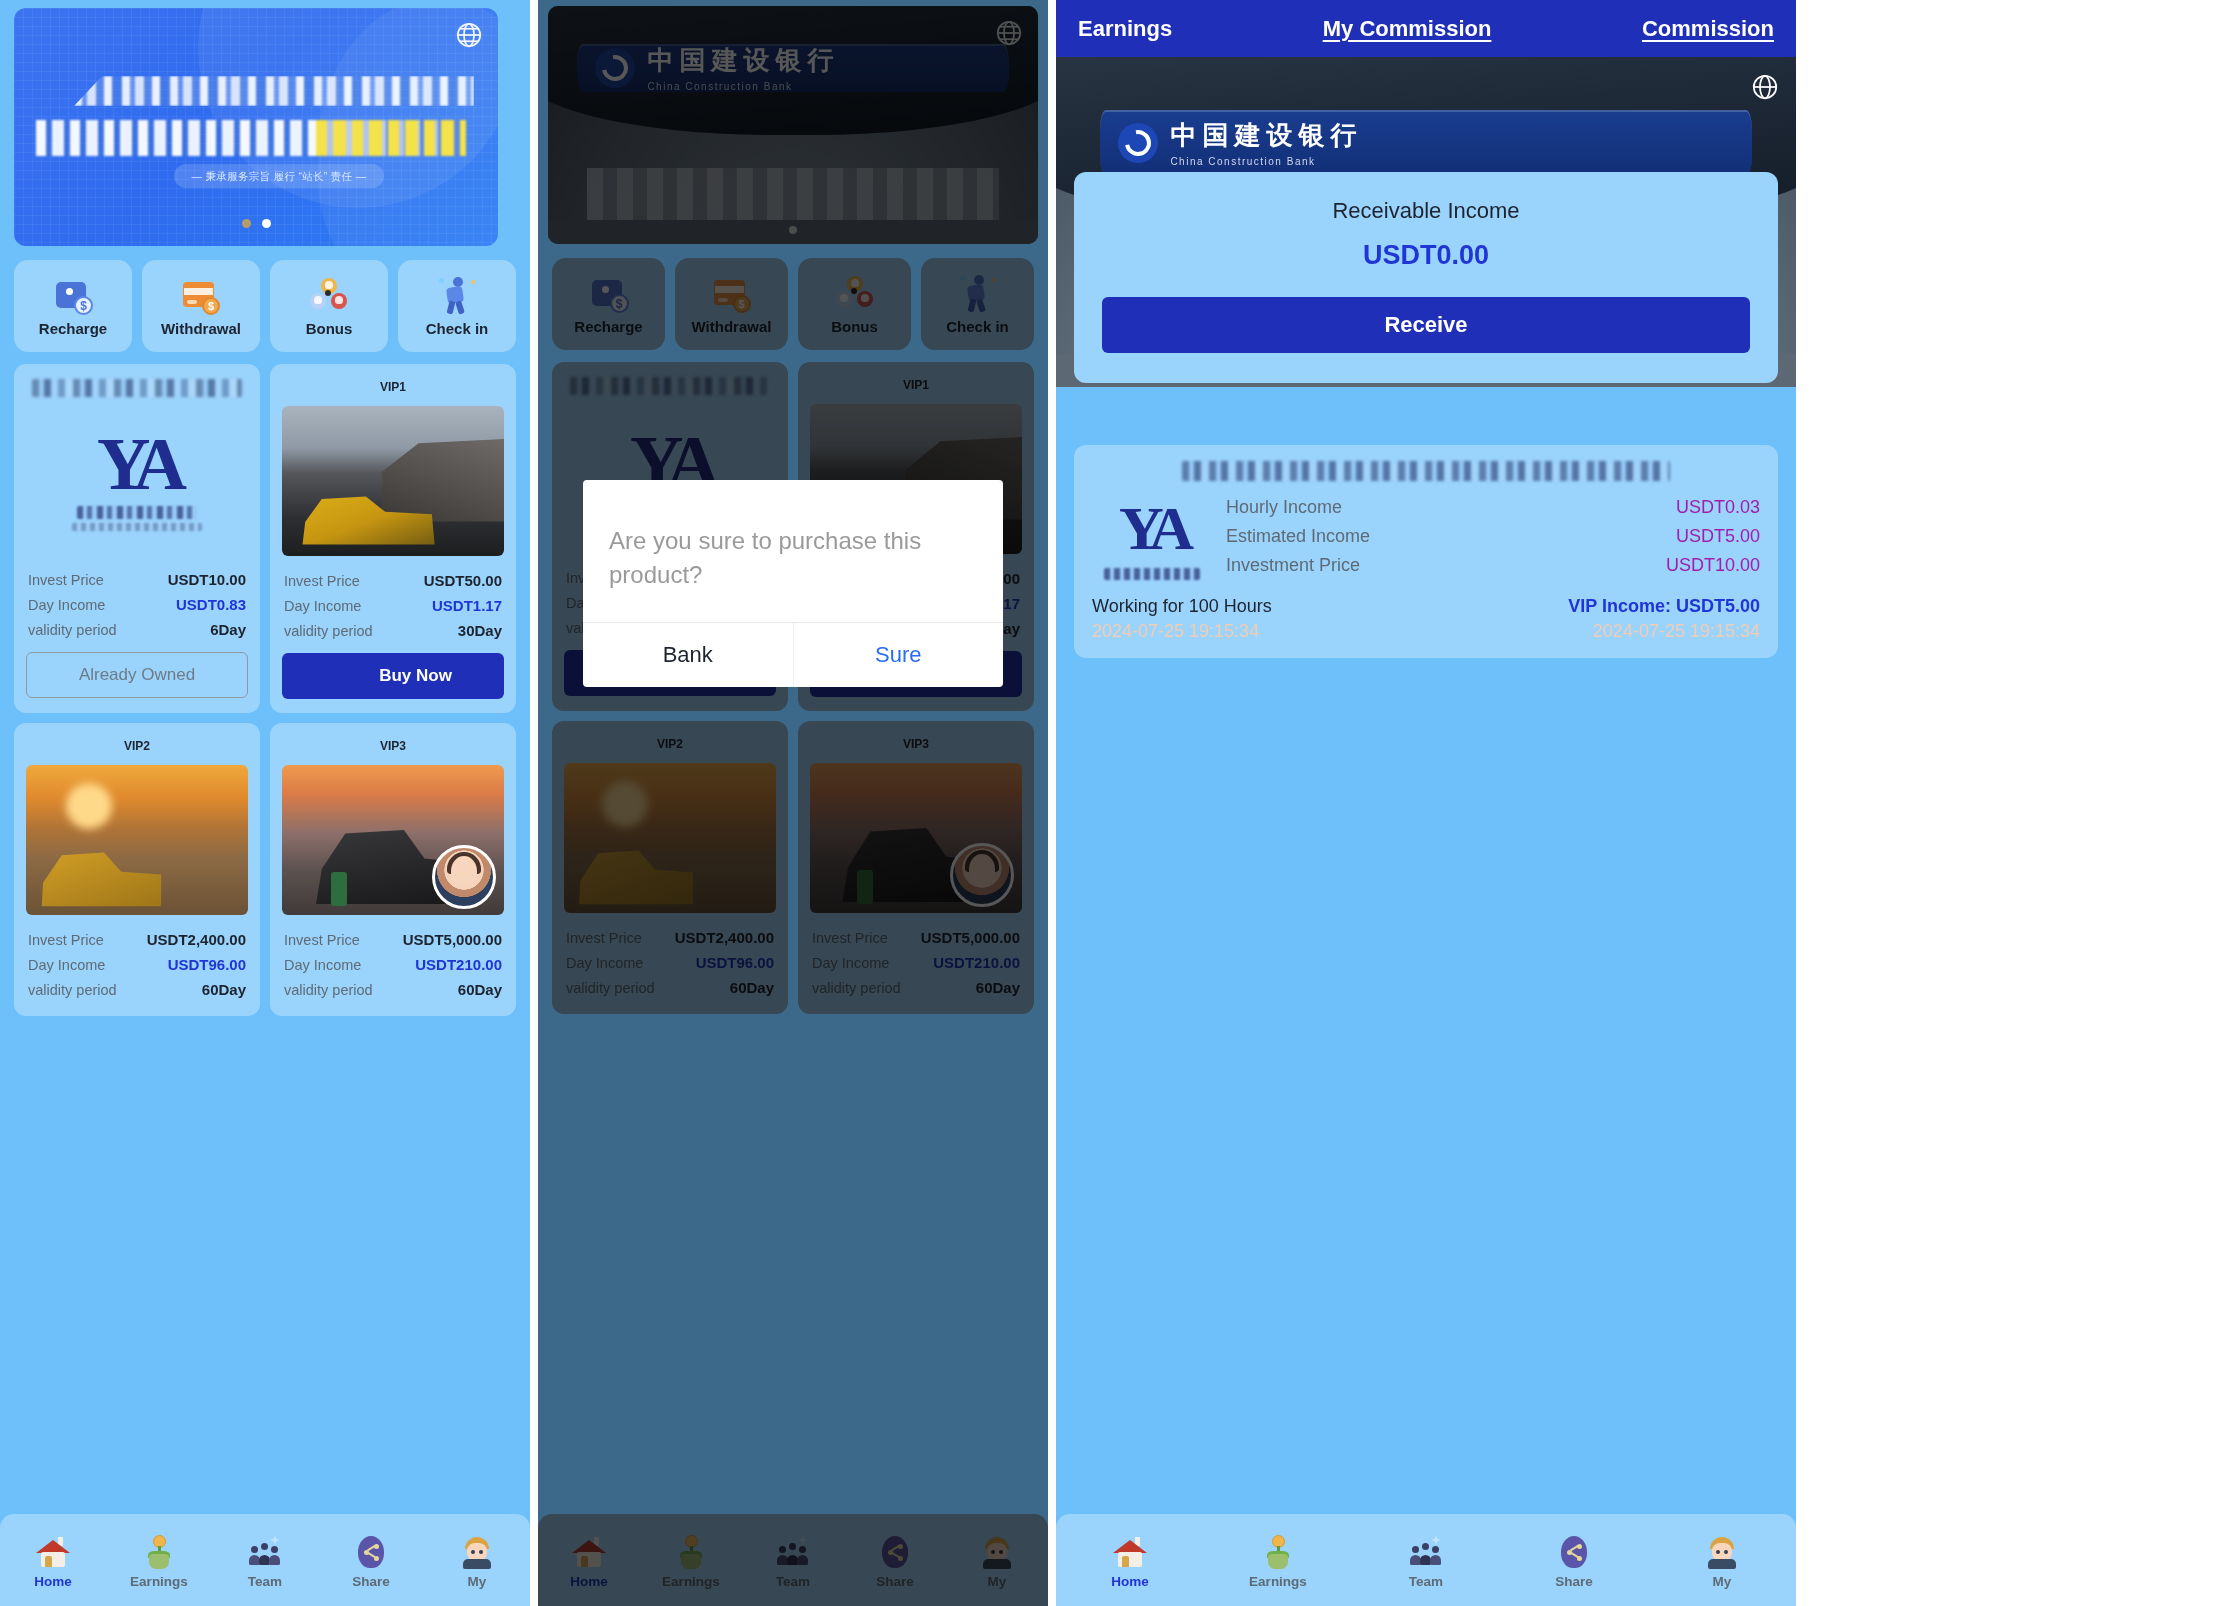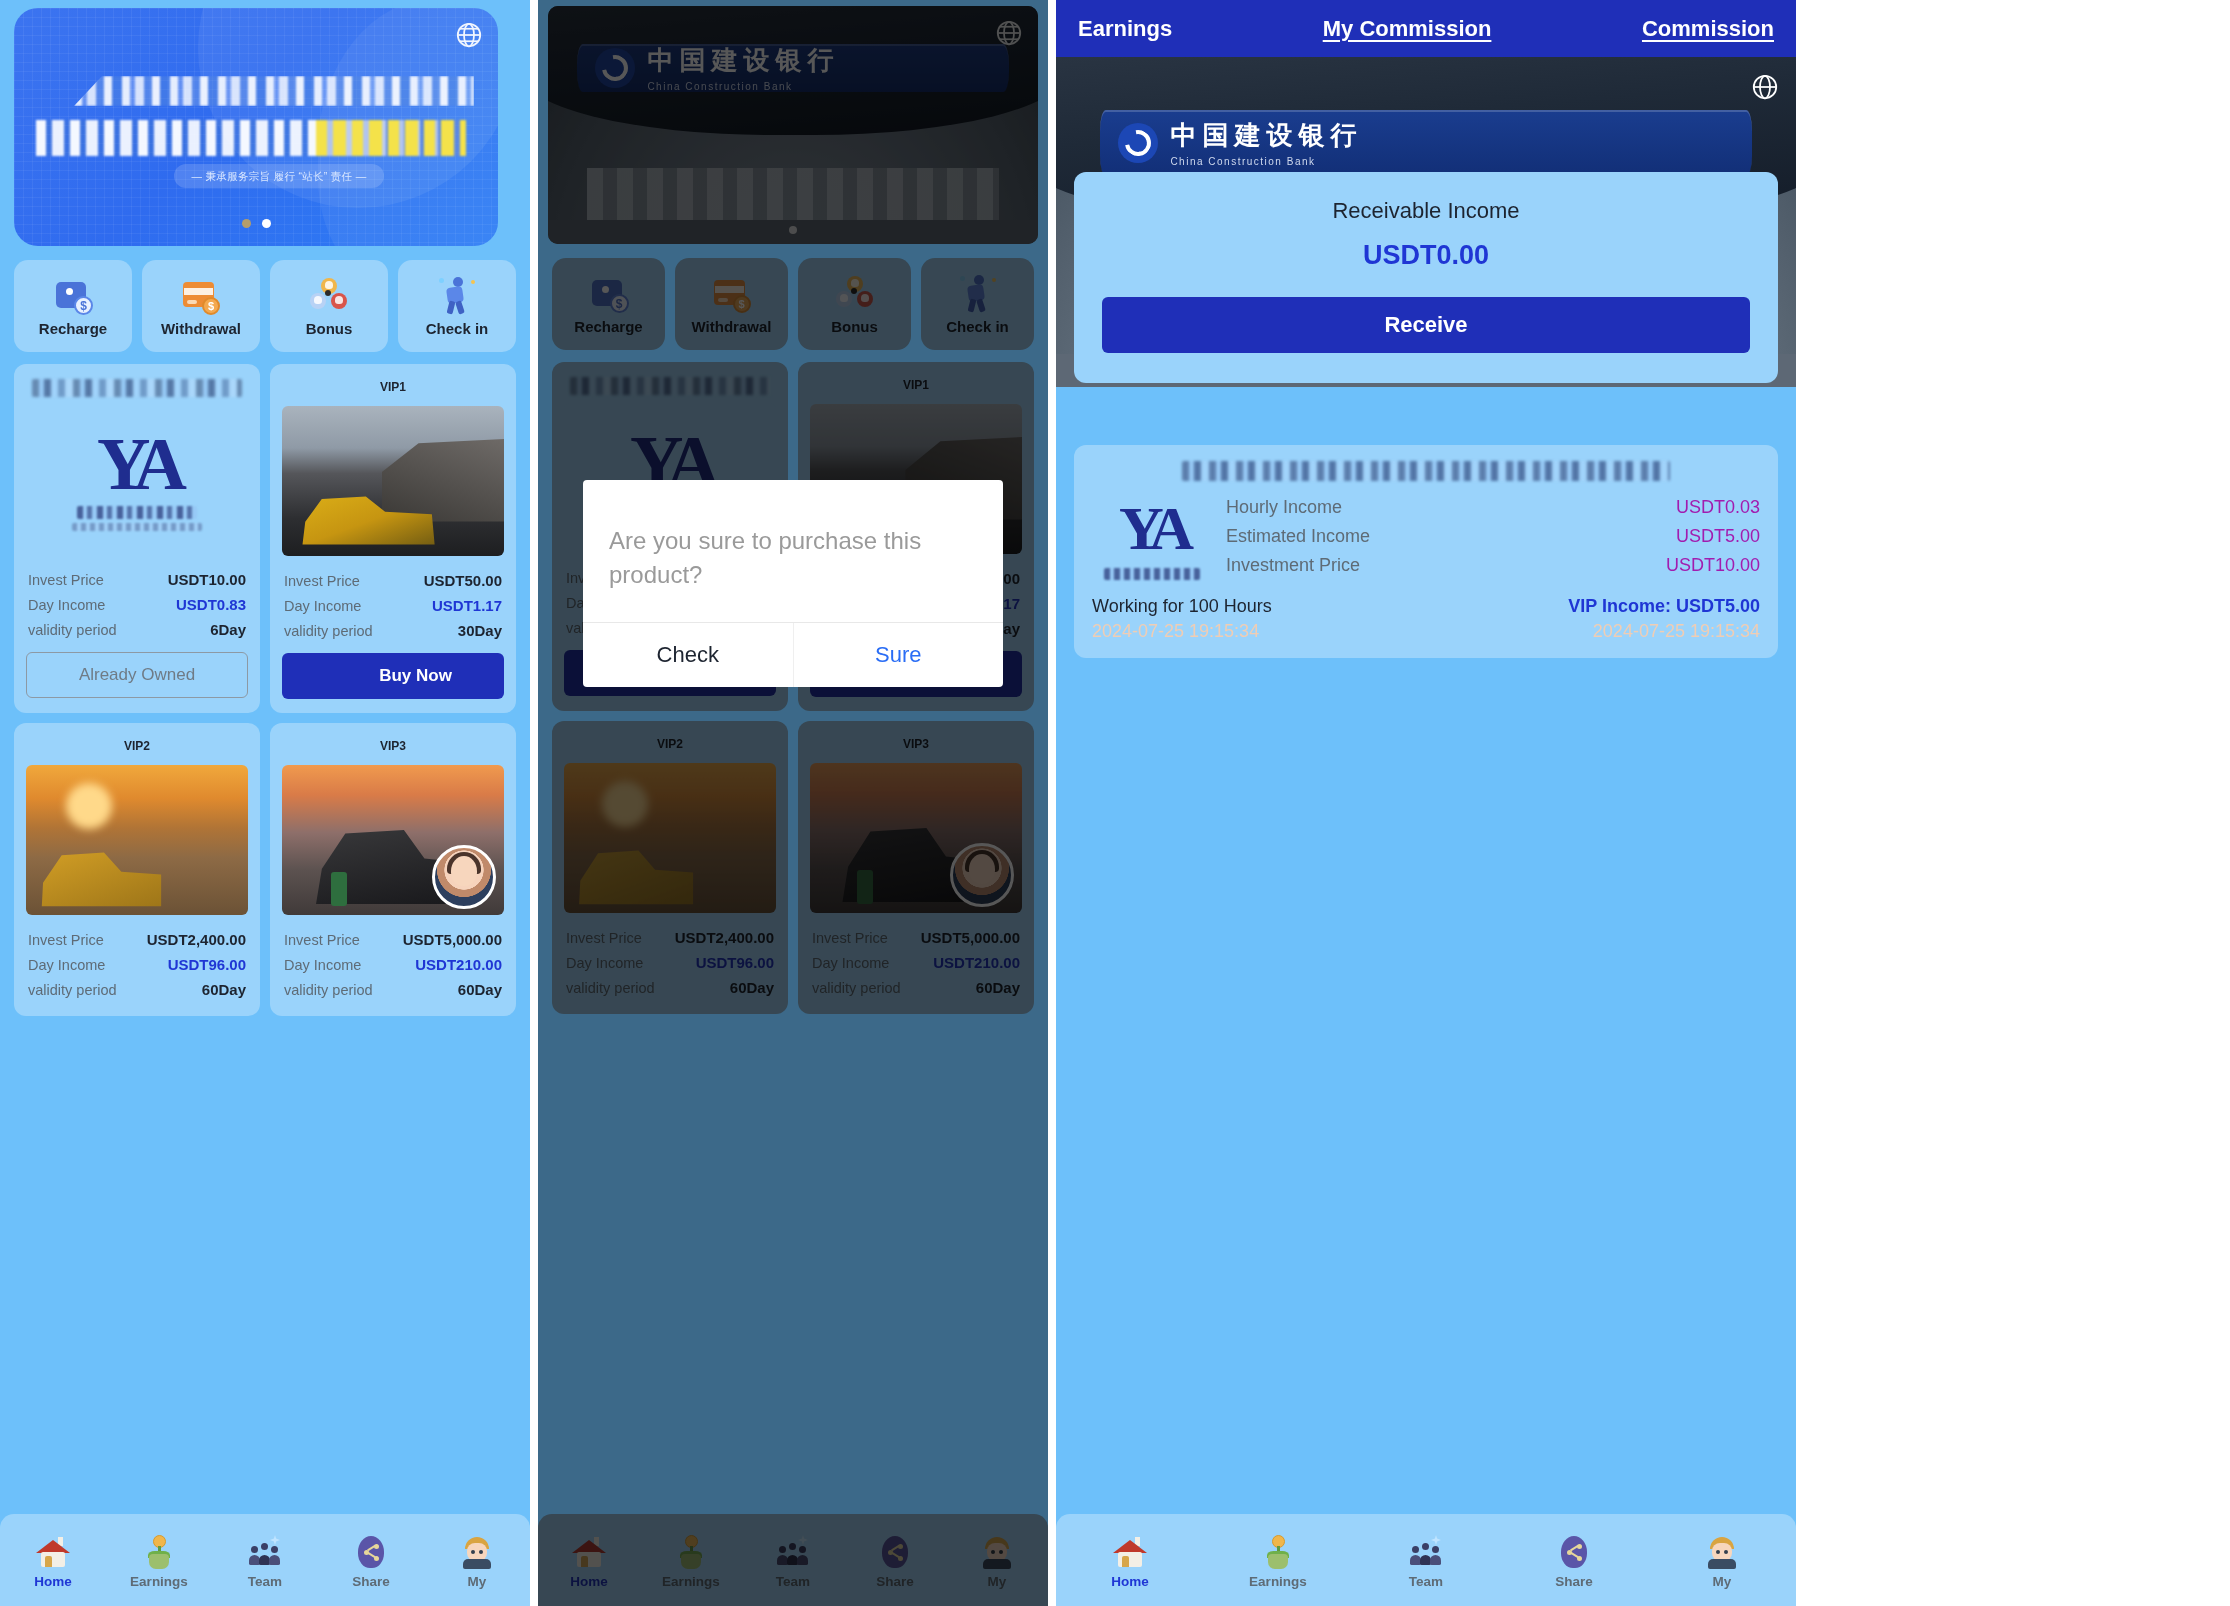--- a/index.html
+++ b/index.html
@@ -22,7 +22,7 @@
 
   
   .banner {
-    position:relative; margin: 8px 32px 0 14px; height:238px; border-radius:24px;
+    position:relative; margin: 8px 32px 0 14px; height:238px; border-radius:12px;
     background: linear-gradient(135deg,#3c74f0 0%,#2f6bef 45%,#2e7ef5 100%);
     overflow:hidden;
   }

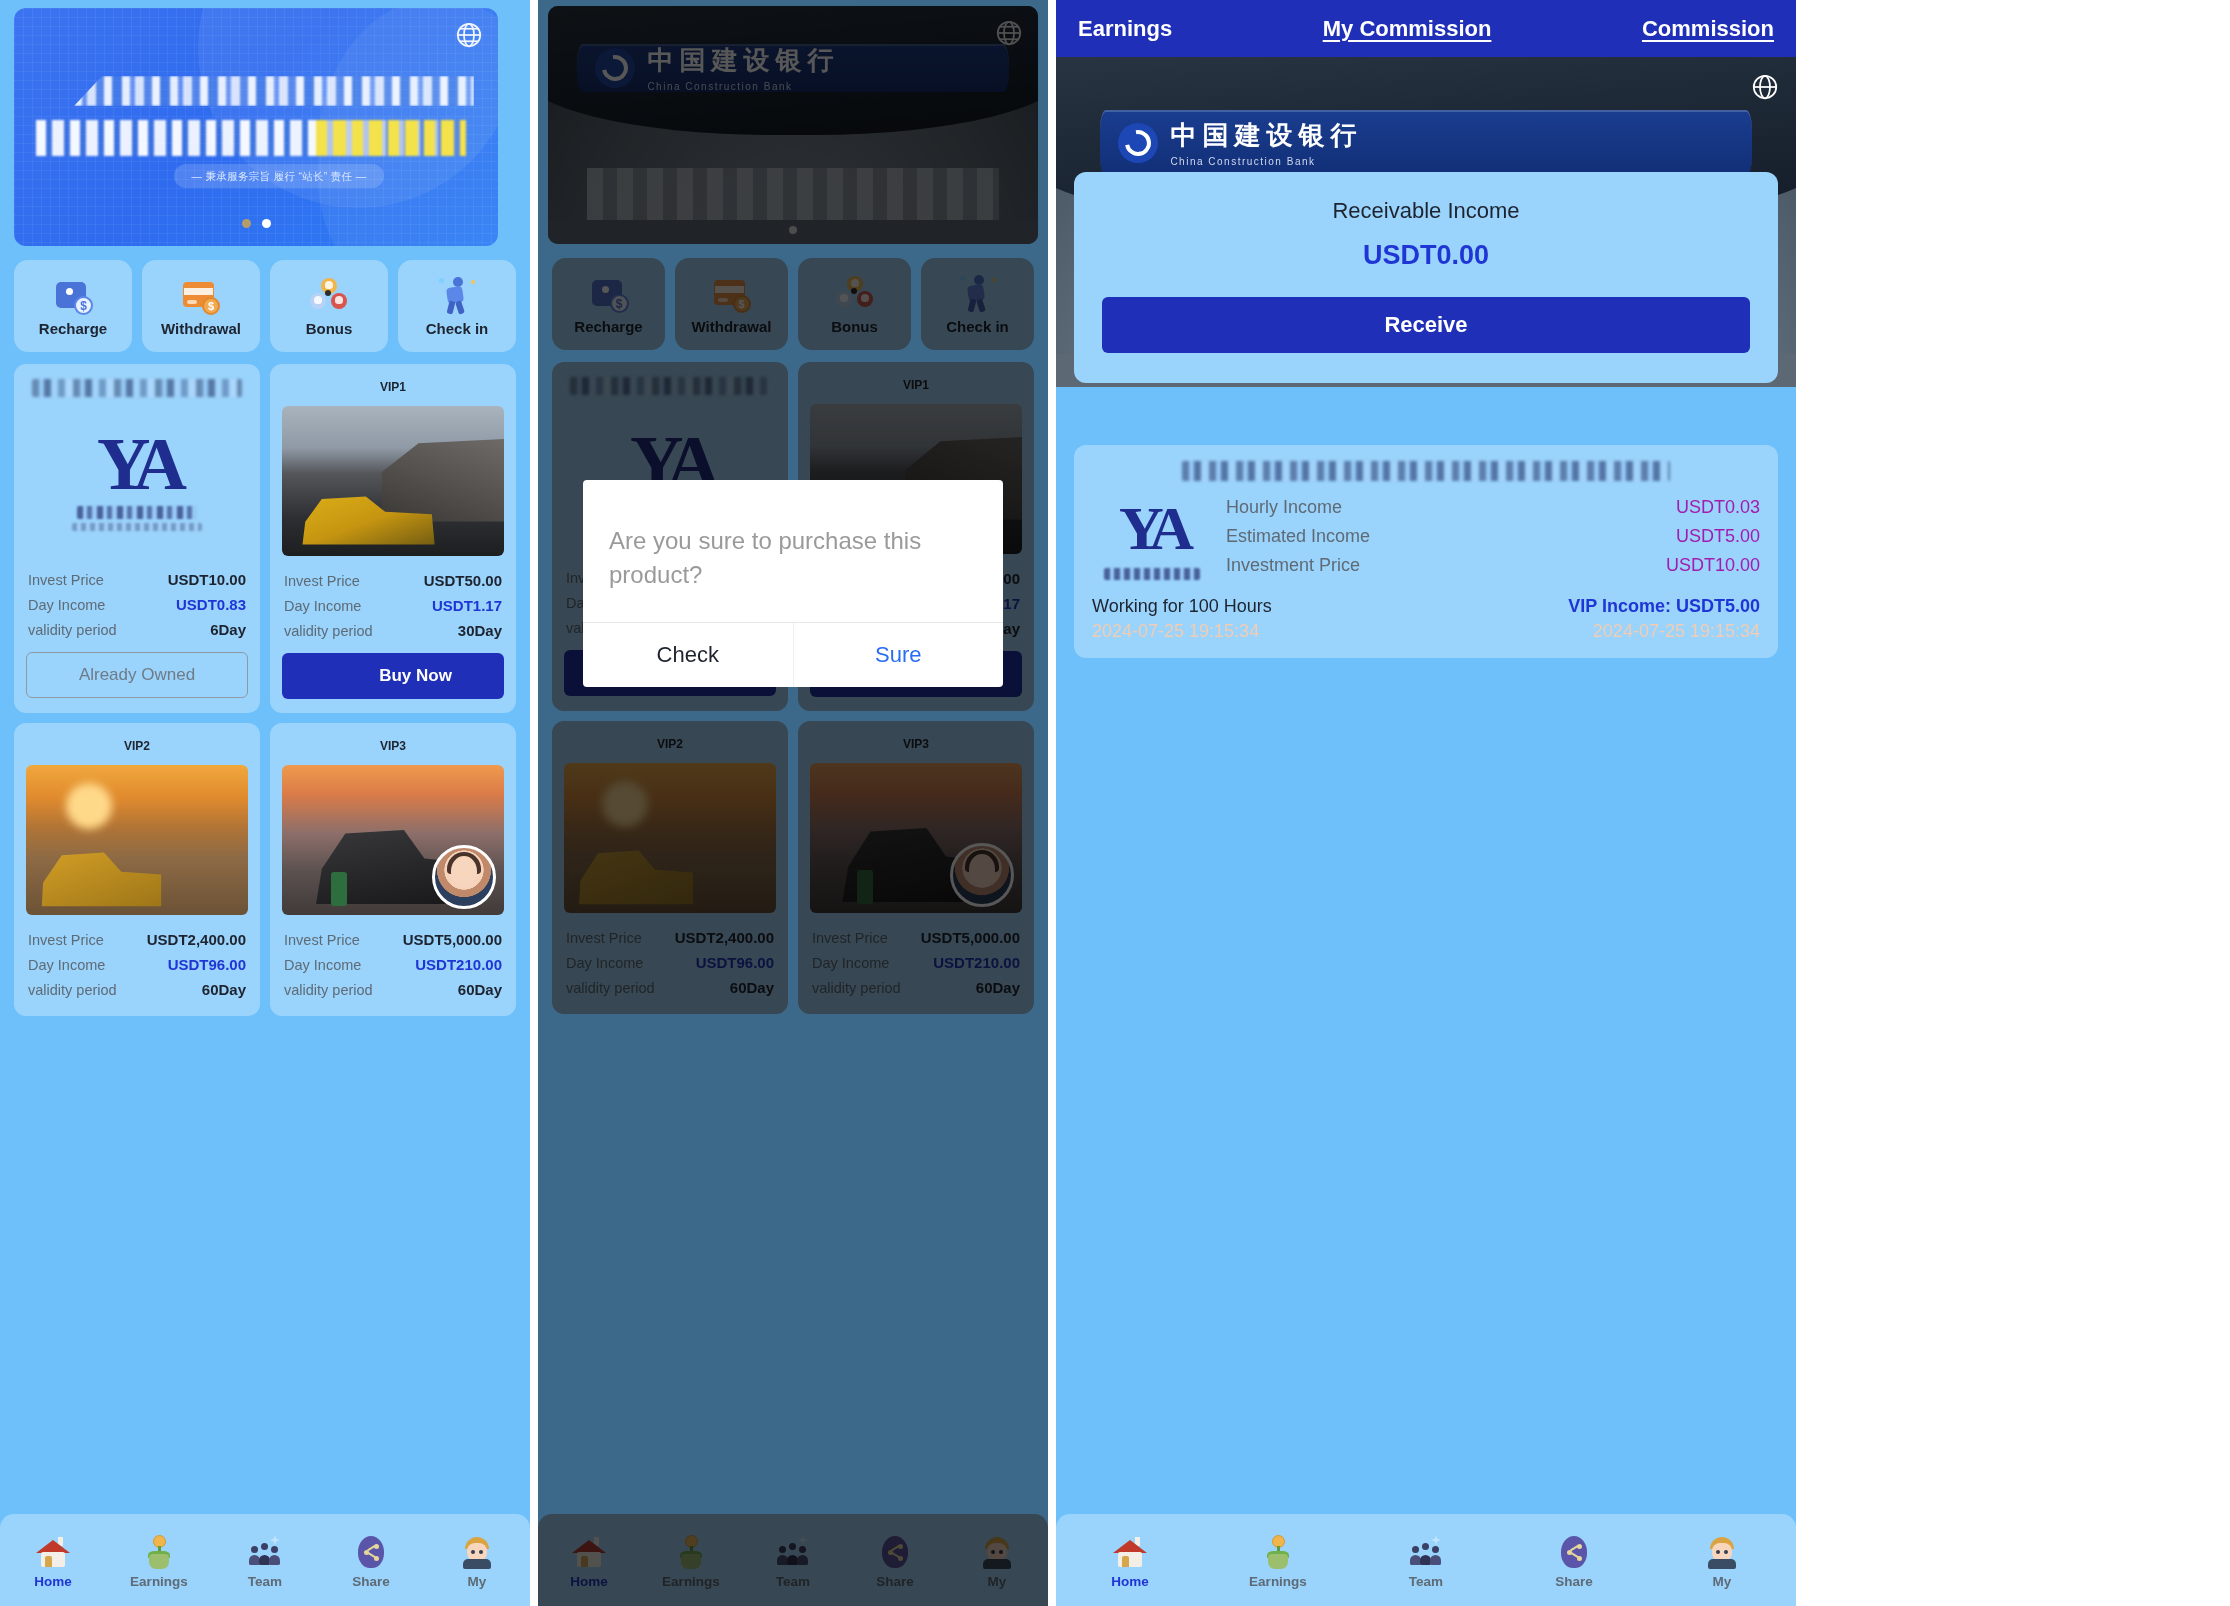--- a/index.html
+++ b/index.html
@@ -796,7 +796,7 @@
       <div class="modal">
         <div class="mtext">Are you sure to purchase this product?</div>
         <div class="mrow">
-          <div class="mbtn close">Check</div>
+          <div class="mbtn close">Bank</div>
           <div class="mbtn sure">Sure</div>
         </div>
       </div>

